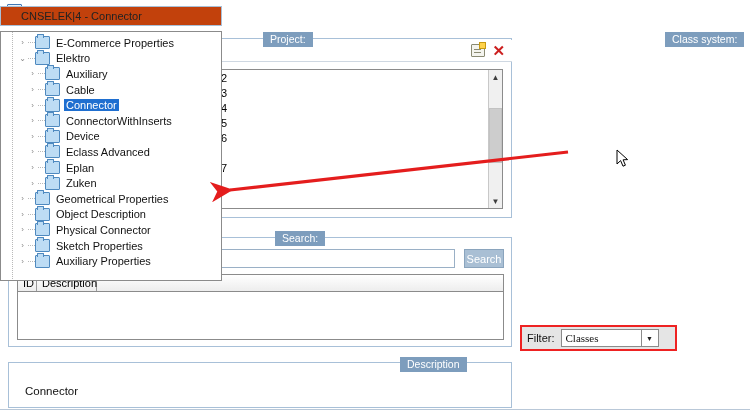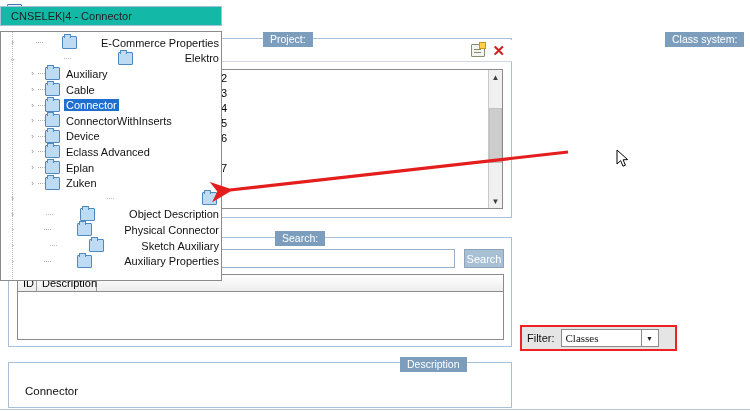--- a/index.html
+++ b/index.html
@@ -161,8 +161,8 @@
   #class-label{left:665px;top:32px;}
   #class-path{
     position:absolute;left:0px;top:6px;width:222px;height:20px;
-    border:1px solid #a8c0d8;background:#14b8a6;box-sizing:border-box;
-    display:flex;align-items:center;padding-left:10px;
+    border:1px solid #a8c0d8;background:#c2410c;box-sizing:border-box;
+    display:flex;align-items:center;padding-left:20px;
     font-size:11px;color:#222;
   }
   #tree{

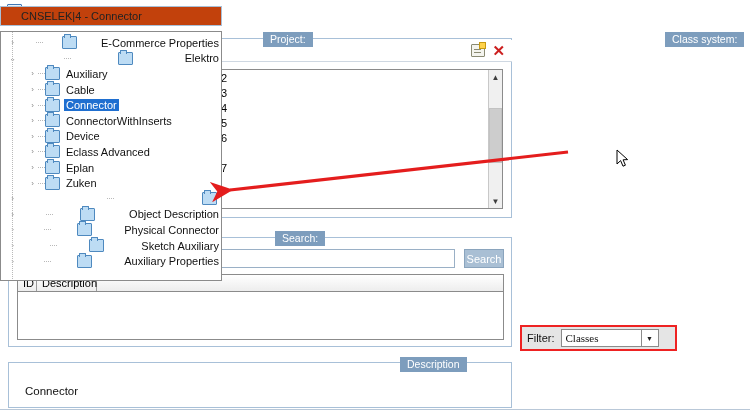--- a/index.html
+++ b/index.html
@@ -195,7 +195,7 @@
   }
   .tlabel{font-size:11px;color:#111;padding:0 2px;}
   .tnode.selected .tlabel{background:#1f6fd0;color:#ffffff;}
-  .indent1{padding-left:6px;justify-content:space-between;}
+  .indent1{padding-left:16px;}
   .indent2{padding-left:26px;}
   .vline{
     position:absolute;left:11px;top:0;bottom:0;width:1px;

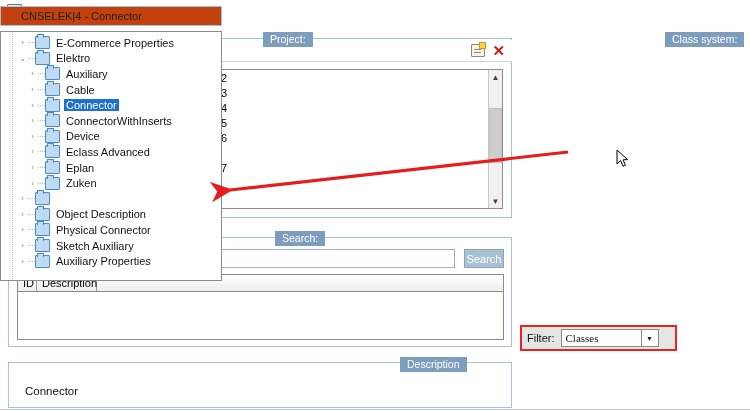--- a/index.html
+++ b/index.html
@@ -391,6 +391,7 @@
         <span class="texp">›</span>
         <span class="tdots"></span>
         <span class="tfolder"></span>
+        <span class="tlabel">Geometrical Properties</span>
       </div>
       <div class="tnode indent1">
         <span class="texp">›</span>

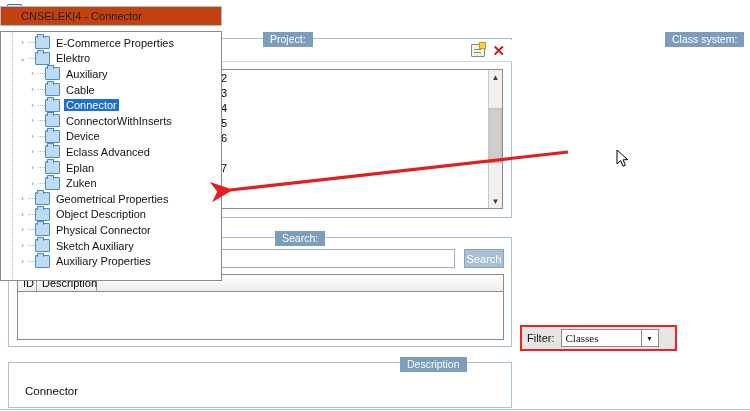--- a/index.html
+++ b/index.html
@@ -409,7 +409,7 @@
         <span class="texp">›</span>
         <span class="tdots"></span>
         <span class="tfolder"></span>
-        <span class="tlabel">Sketch Auxiliary</span>
+        <span class="tlabel">Sketch Properties</span>
       </div>
       <div class="tnode indent1">
         <span class="texp">›</span>

